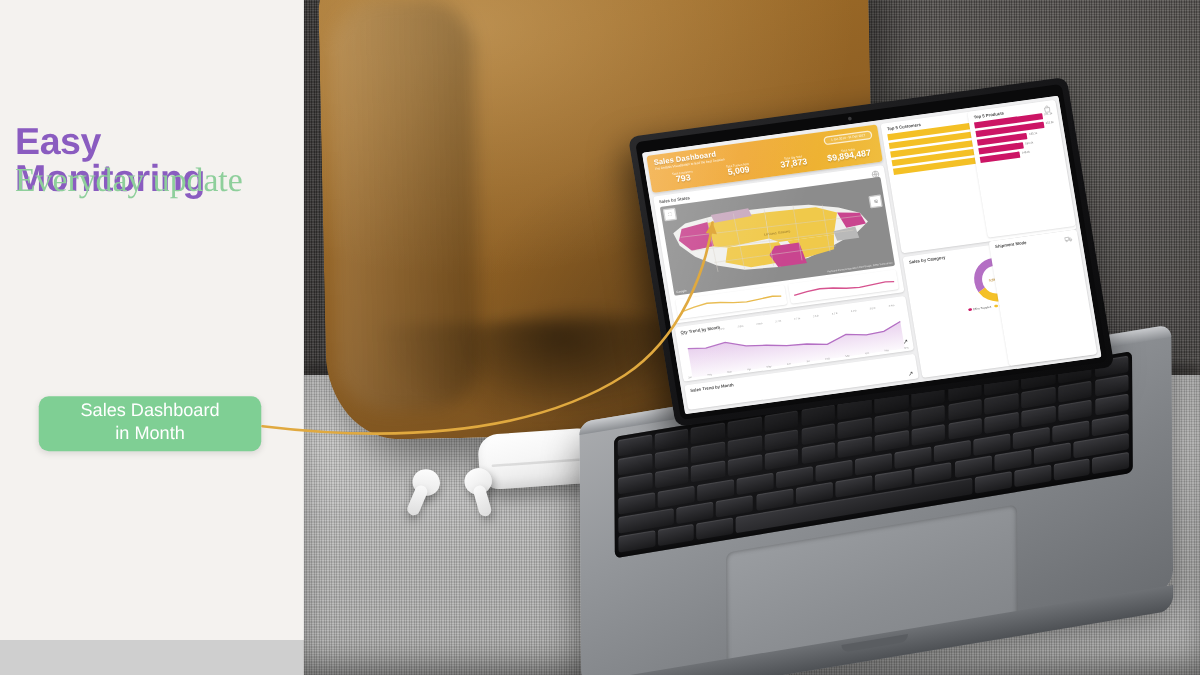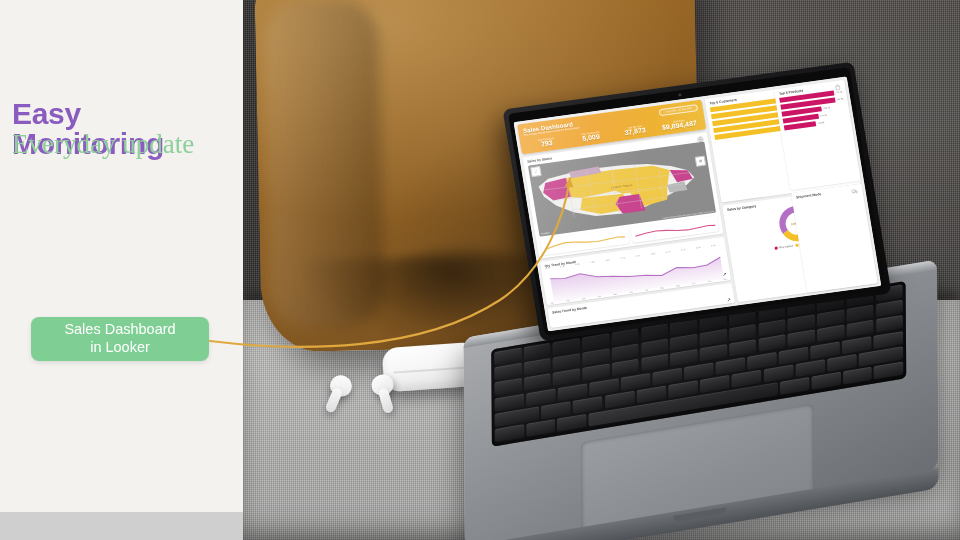--- a/index.html
+++ b/index.html
@@ -637,7 +637,7 @@
     <div class="cta">
       <div>
         <div>Sales Dashboard</div>
-        <div>in Looker</div>
+        <div>in Month</div>
       </div>
     </div>
   </div>

